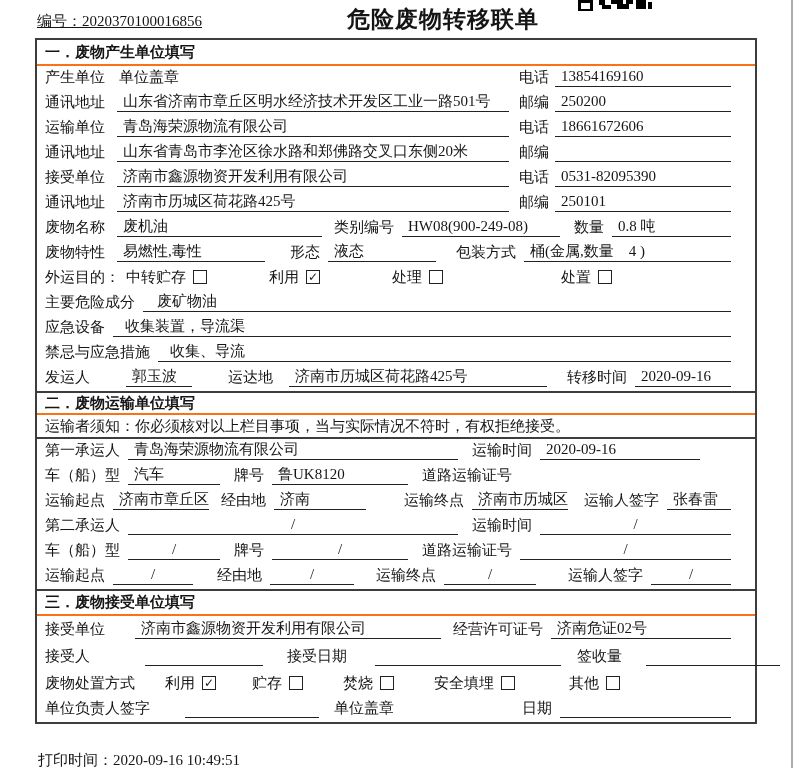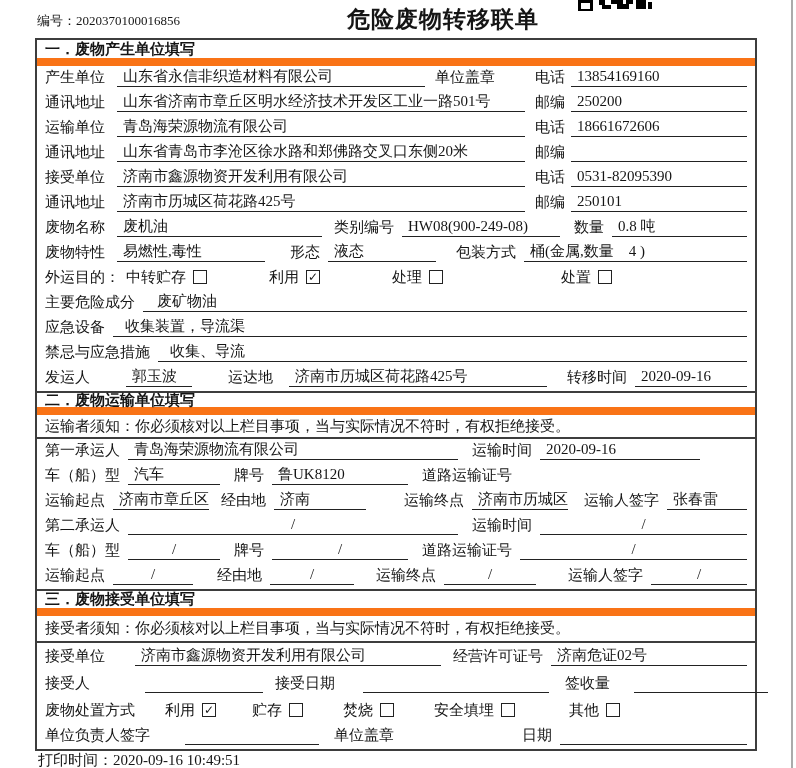--- a/index.html
+++ b/index.html
@@ -6,7 +6,7 @@
   html,body { width:796px; height:768px; background:#ffffff; overflow:hidden; }
   body { font-family:"Liberation Serif","DejaVu Serif",serif; color:#151515; position:relative; }
 
-  .serial { position:absolute; left:37px; top:12px; font-size:13px; white-space:nowrap; }
+  .serial { position:absolute; left:37px; top:12px; font-size:15px; white-space:nowrap;text-decoration:underline; }
   .title  { position:absolute; left:443px; top:4px; transform:translateX(-50%);
             font-size:23px; font-weight:bold; letter-spacing:1px; white-space:nowrap;
             font-family:"Liberation Sans","DejaVu Sans",sans-serif; }

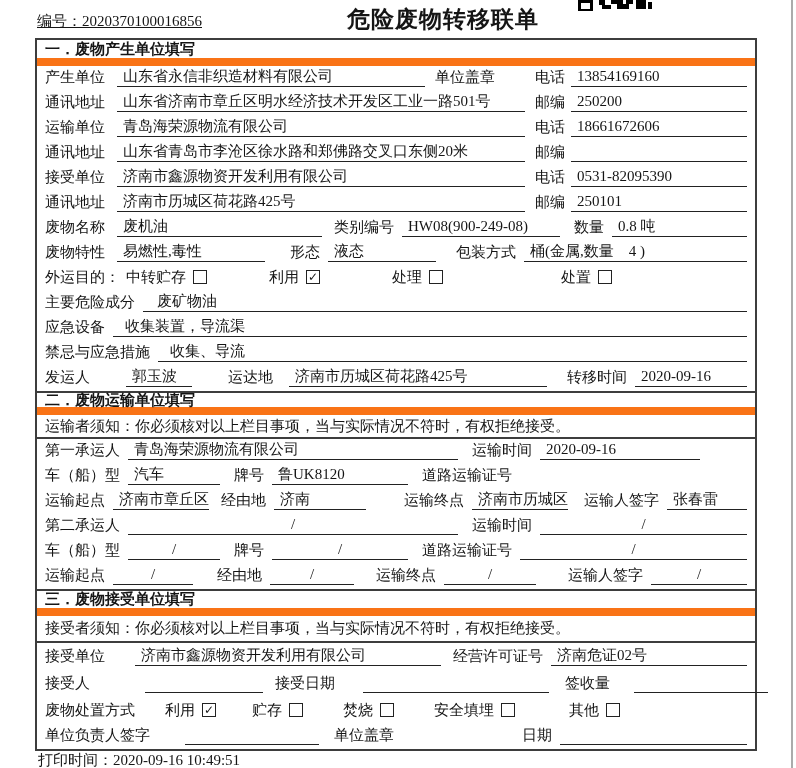--- a/index.html
+++ b/index.html
@@ -14,7 +14,7 @@
 
   .tbl { position:absolute; left:35px; top:38px; width:722px; border:2px solid #3d3d3d; background:#fff; }
 
-  .st { font-size:15px; font-weight:bold; padding-left:8px; border-bottom:8px solid #f97316;
+  .st { font-size:15px; font-weight:bold; padding-left:8px; border-bottom:2px solid #f97316;
         font-family:"Liberation Sans","DejaVu Sans",sans-serif; display:flex; align-items:center; }
   .st.h26 { height:26px; } .st.h24 { height:24px; } .st.h27 { height:27px; }
   .bt { border-top:2px solid #3d3d3d; }

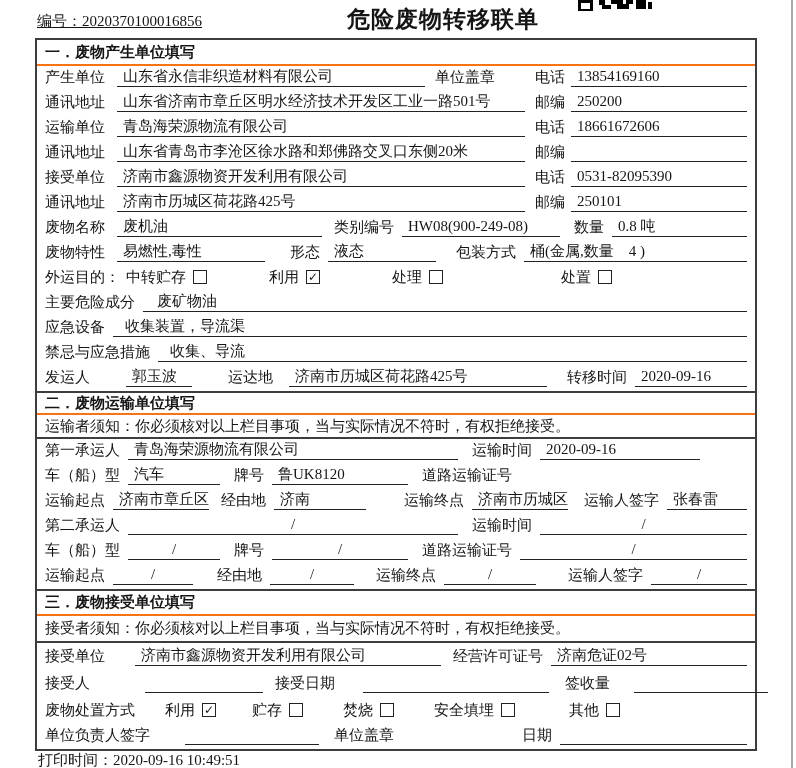--- a/index.html
+++ b/index.html
@@ -21,7 +21,7 @@
 
   .nt { font-size:15px; padding-left:8px; border-bottom:2px solid #3d3d3d; display:flex; align-items:center; }
 
-  .r { display:flex; align-items:flex-end; padding:0 8px 4px 8px; font-size:15px; }
+  .r { display:flex; align-items:flex-end; padding:0 24px 4px 8px; font-size:15px; }
   .h25 { height:25px; } .h24 { height:24px; } .h27 { height:27px; }
 
   .l { white-space:nowrap; height:19px; line-height:19px; flex:0 0 auto; }

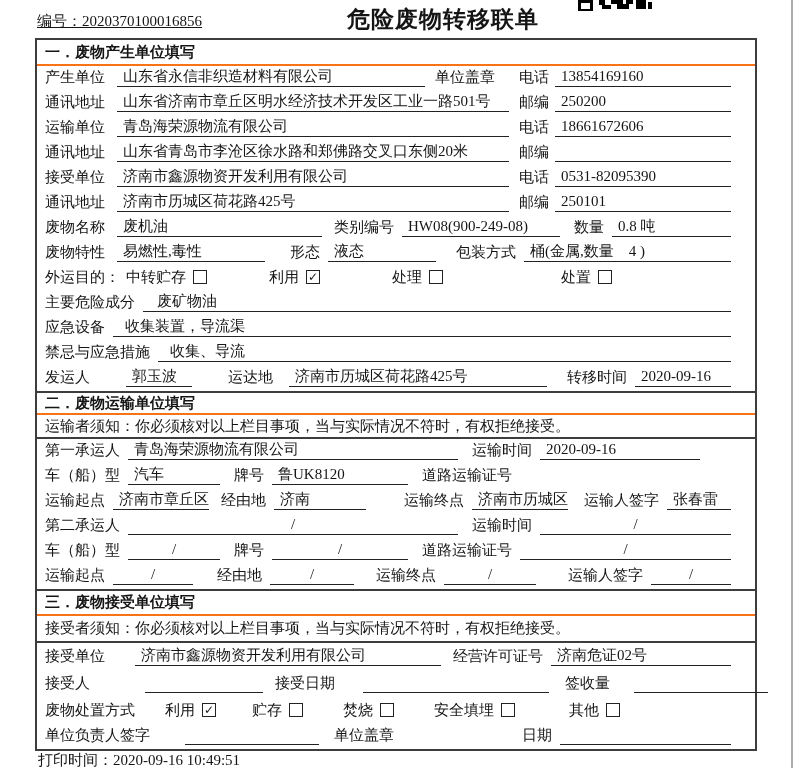--- a/index.html
+++ b/index.html
@@ -70,7 +70,6 @@
 
     <div class="r h25">
       <span class="l l0">产生单位</span>
-      <span class="u" style="width:308px">山东省永信非织造材料有限公司</span>
       <span class="l" style="margin-left:10px">单位盖章</span>
       <span class="fx"></span>
       <span class="l">电话</span>

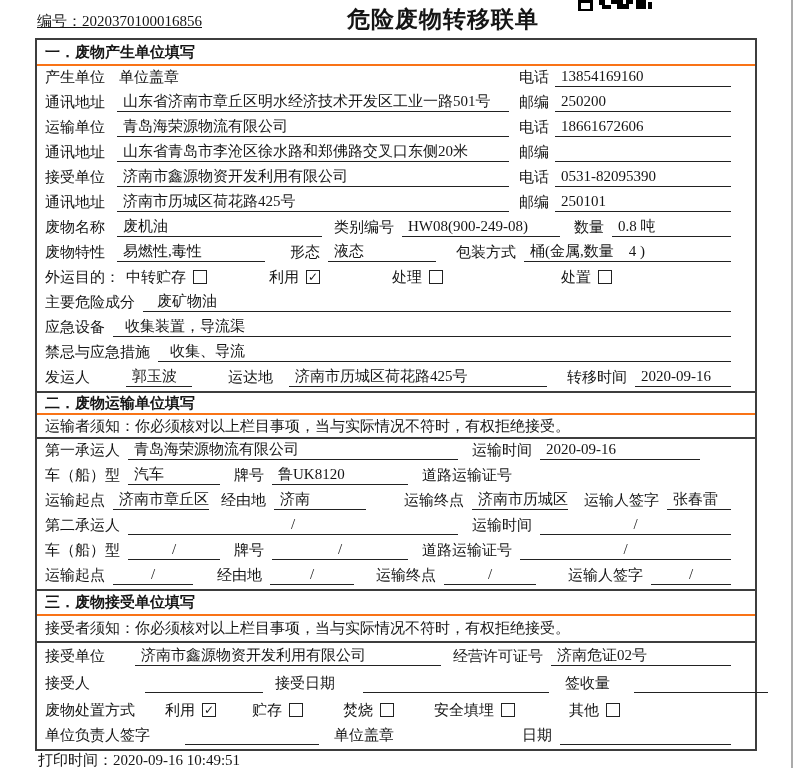--- a/index.html
+++ b/index.html
@@ -240,7 +240,6 @@
     </div>
 
     <div class="st h27 bt">三．废物接受单位填写</div>
-    <div class="nt h27">接受者须知：你必须核对以上栏目事项，当与实际情况不符时，有权拒绝接受。</div>
 
     <div class="r h27">
       <span class="l">接受单位</span>

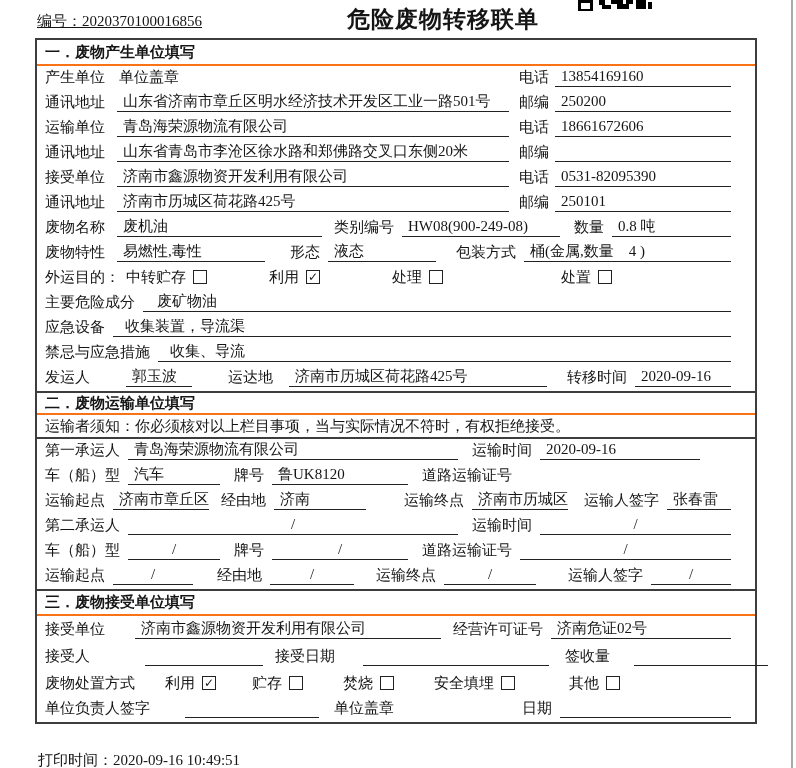--- a/index.html
+++ b/index.html
@@ -251,7 +251,7 @@
     <div class="r h27">
       <span class="l">接受人</span>
       <span class="u" style="width:118px;margin-left:55px"></span>
-      <span class="l" style="margin-left:12px">接受日期</span>
+      <span class="l" style="margin-left:24px">接受日期</span>
       <span class="u" style="width:186px;margin-left:28px"></span>
       <span class="l" style="margin-left:16px">签收量</span>
       <span class="u" style="width:134px;margin-left:24px"></span>

